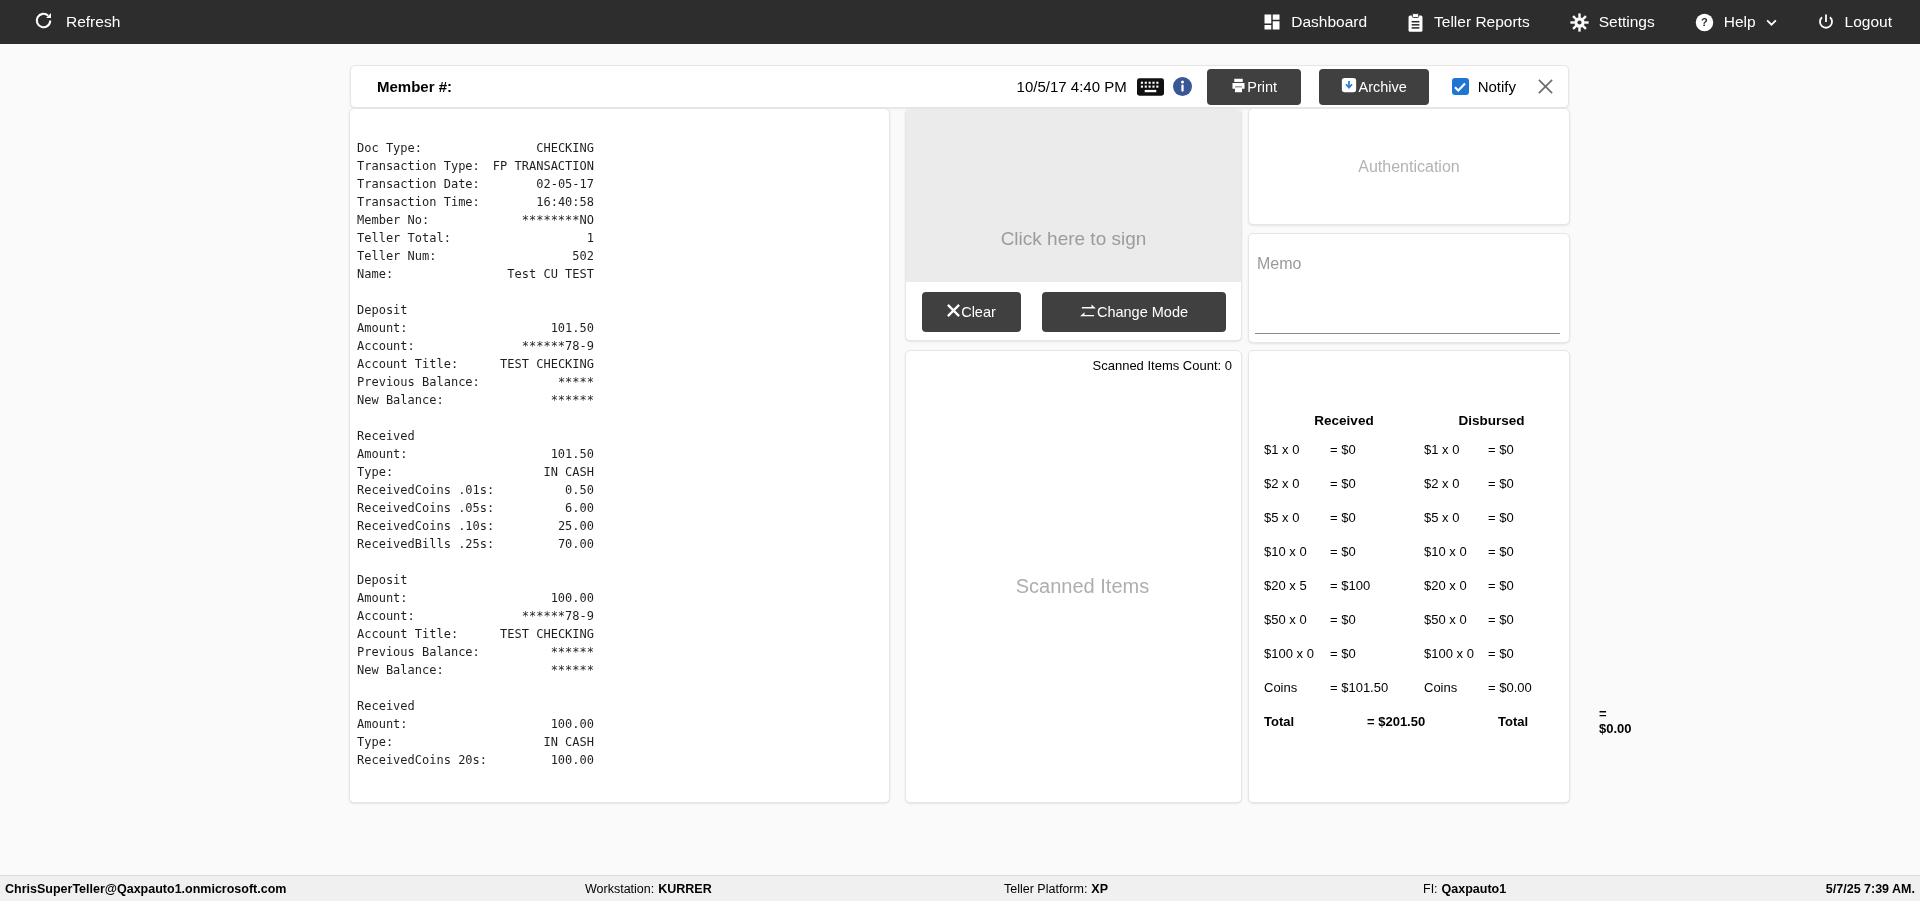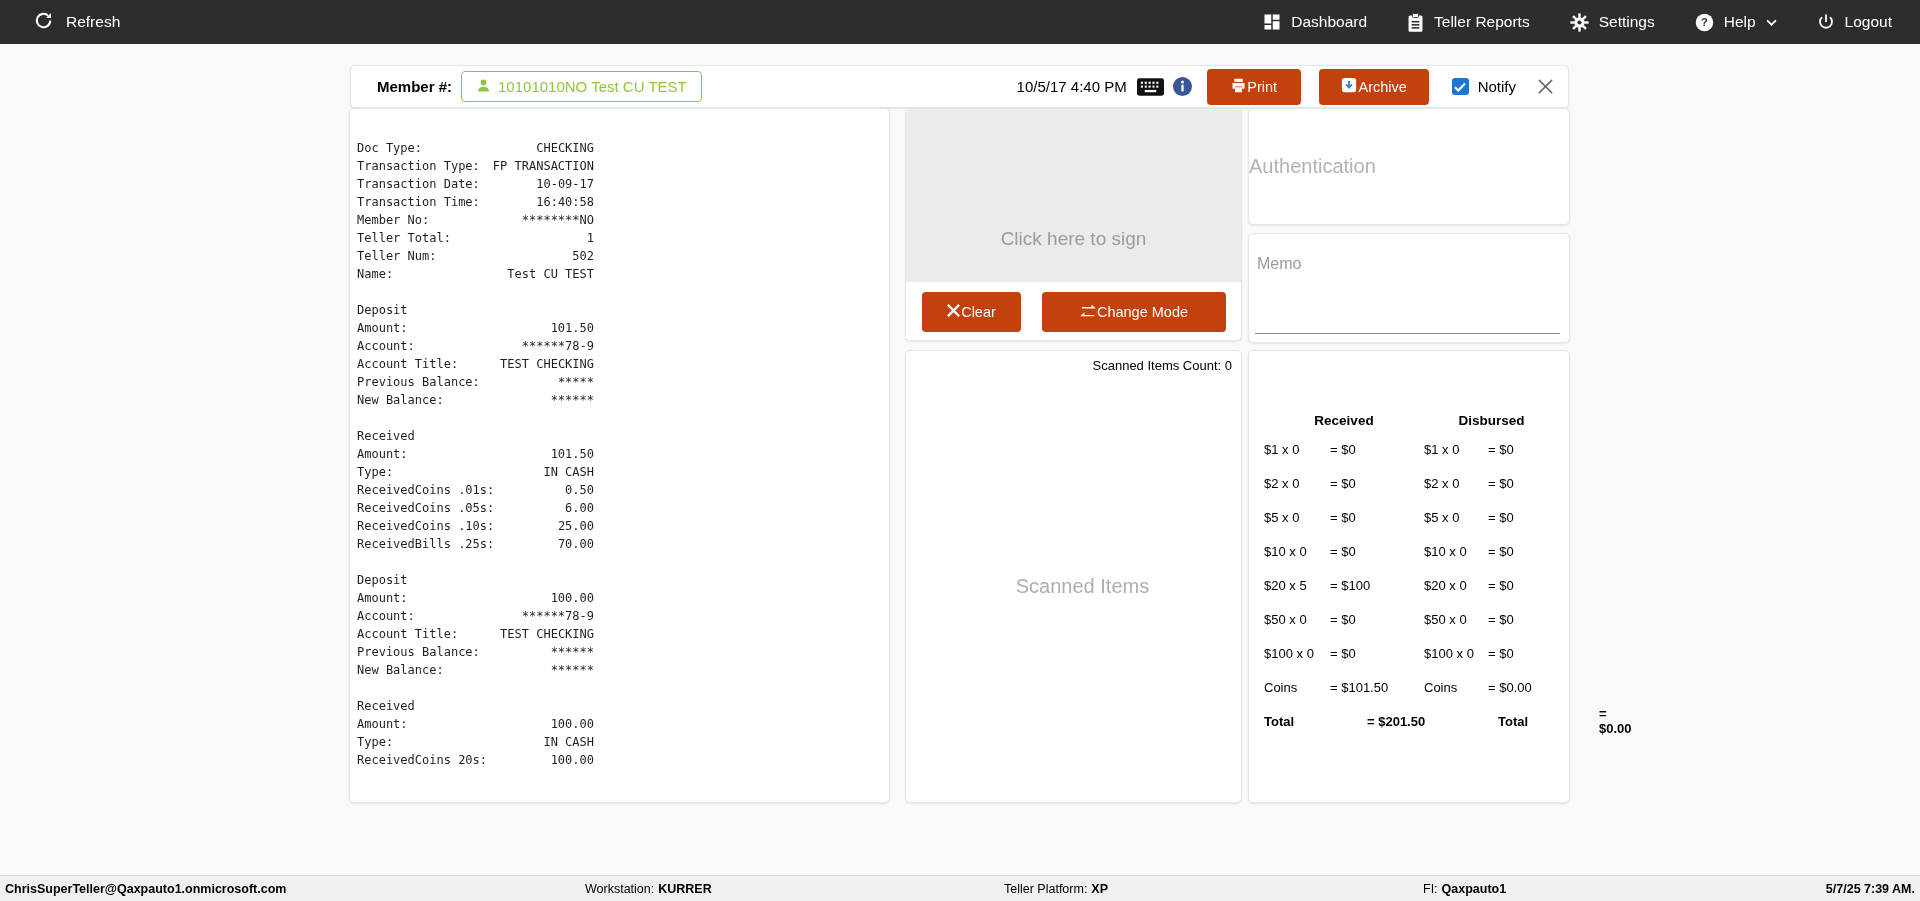--- a/index.html
+++ b/index.html
@@ -212,15 +212,6 @@
 
 <div class="card header-card">
   <span class="member-label">Member #:</span>
-  <button class="member-btn">
-    <span>
-      <svg width="15" height="15" viewBox="0 0 24 24" fill="#8dc63f">
-          <circle cx="12" cy="7" r="4.6"></circle>
-          <path d="M3.2 21.5c0-4.9 3.9-7.7 8.8-7.7s8.8 2.8 8.8 7.7z"></path>
-        </svg>
-    </span>
-    <span>10101010NO Test CU TEST</span>
-  </button>
 
   <div class="header-right">
     <span class="timestamp">10/5/17 4:40 PM</span>

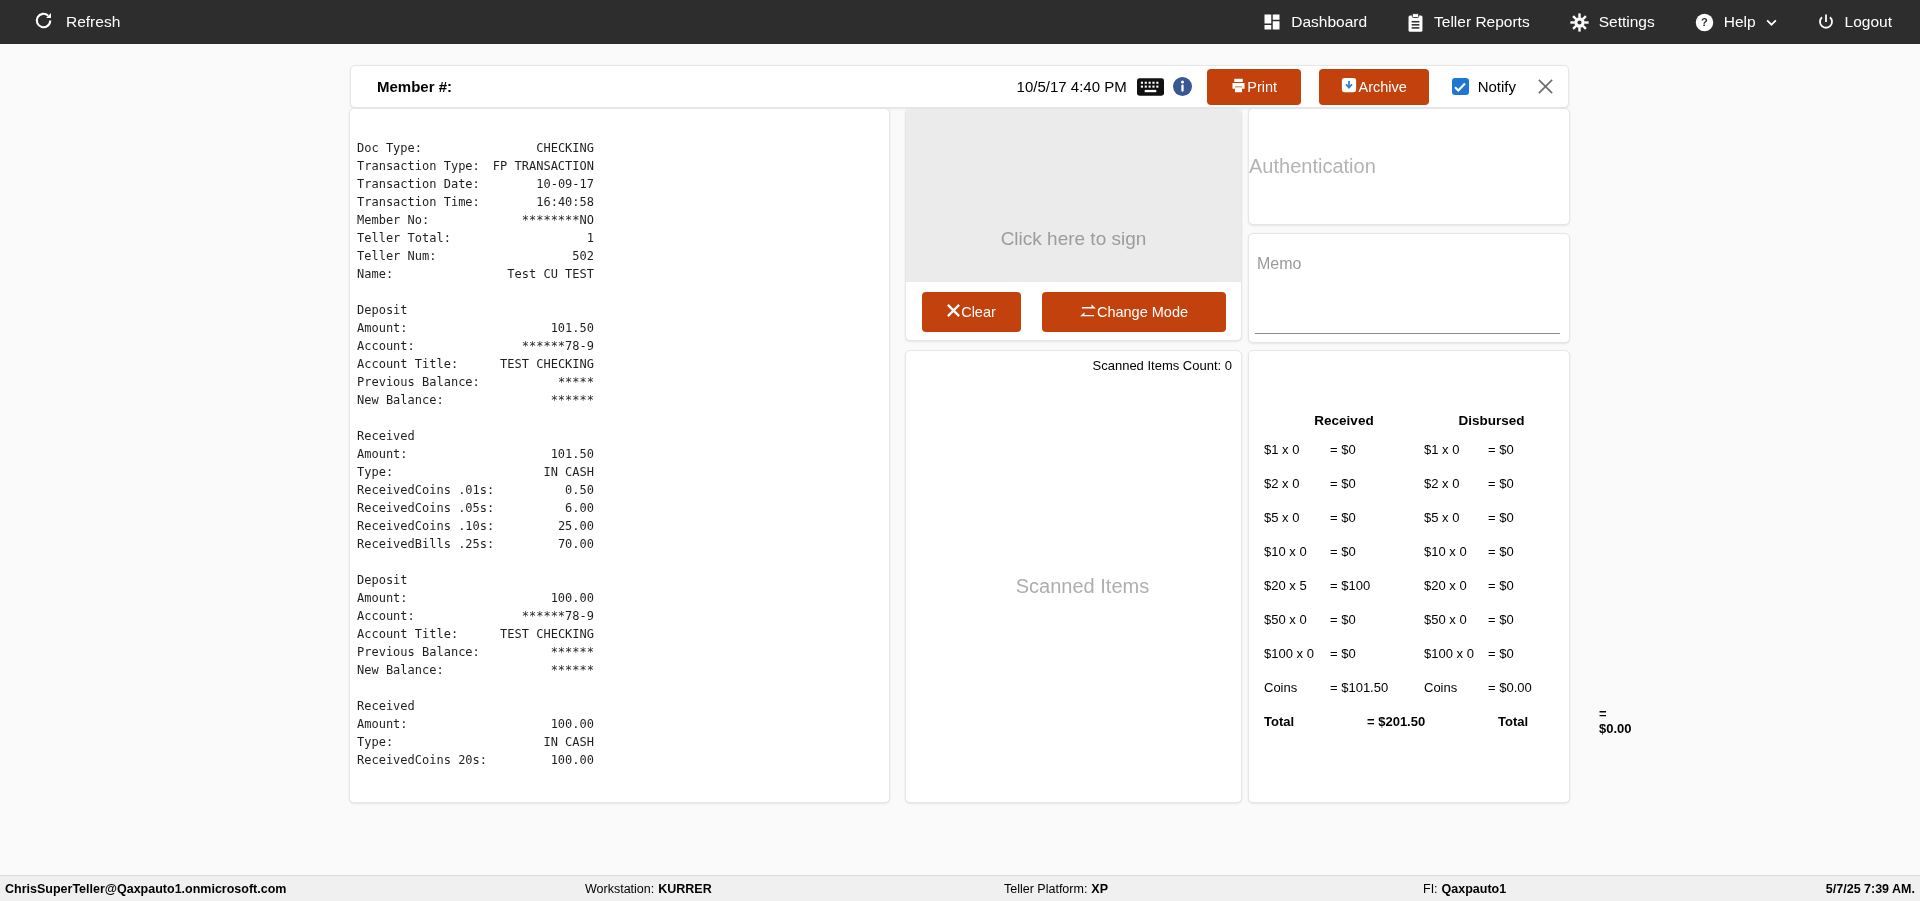--- a/index.html
+++ b/index.html
@@ -48,7 +48,7 @@
   .kbd-icon { margin-left:10px; cursor:pointer; display:flex; }
   .info-icon { margin-left:9px; cursor:pointer; display:flex; }
   .btn-blue {
-    background:#c2410c; color:#fff; border:none; border-radius:4px;
+    background:#404040; color:#fff; border:none; border-radius:4px;
     font-size:14.5px; font-family:inherit; cursor:pointer;
     display:flex; align-items:center; justify-content:center; 
   }

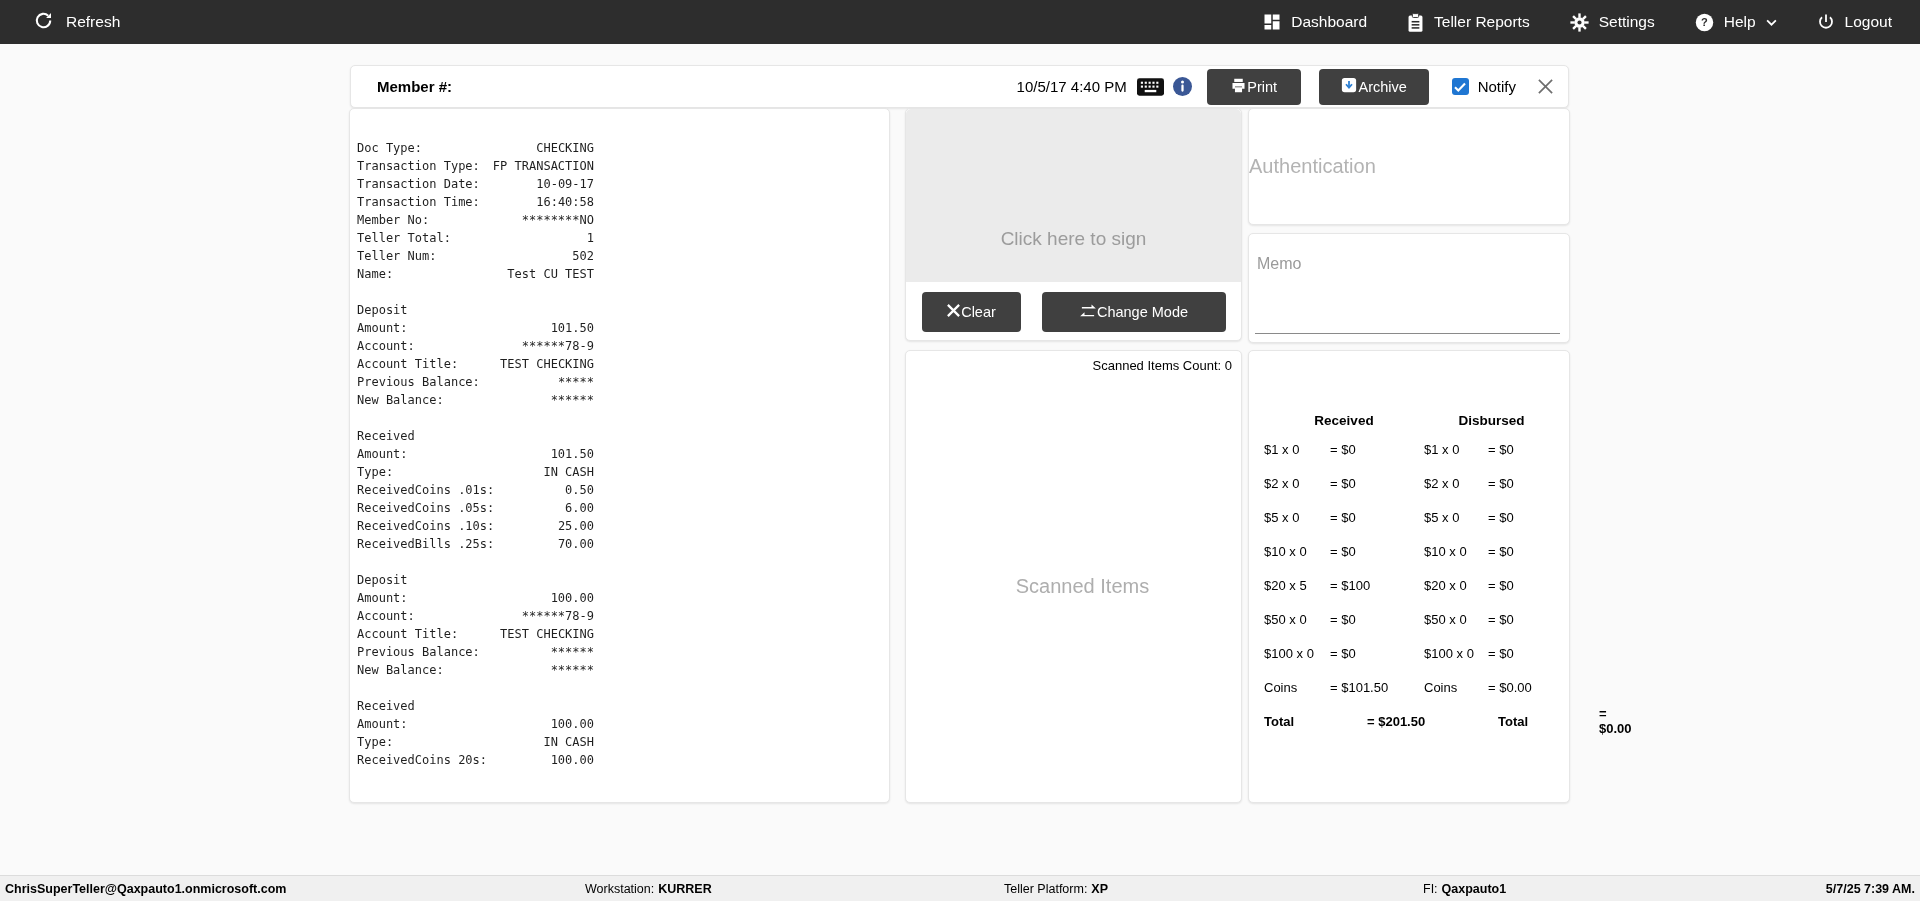--- a/index.html
+++ b/index.html
@@ -93,8 +93,8 @@
   
   .auth-card {
     left:1248px; top:108px; width:322px; height:117px;
-    display:flex; align-items:center; justify-content:flex-start;
-    color:#b3b3b3; font-size:20px;
+    display:flex; align-items:center; justify-content:center;
+    color:#b3b3b3; font-size:16px;
   }
 
   

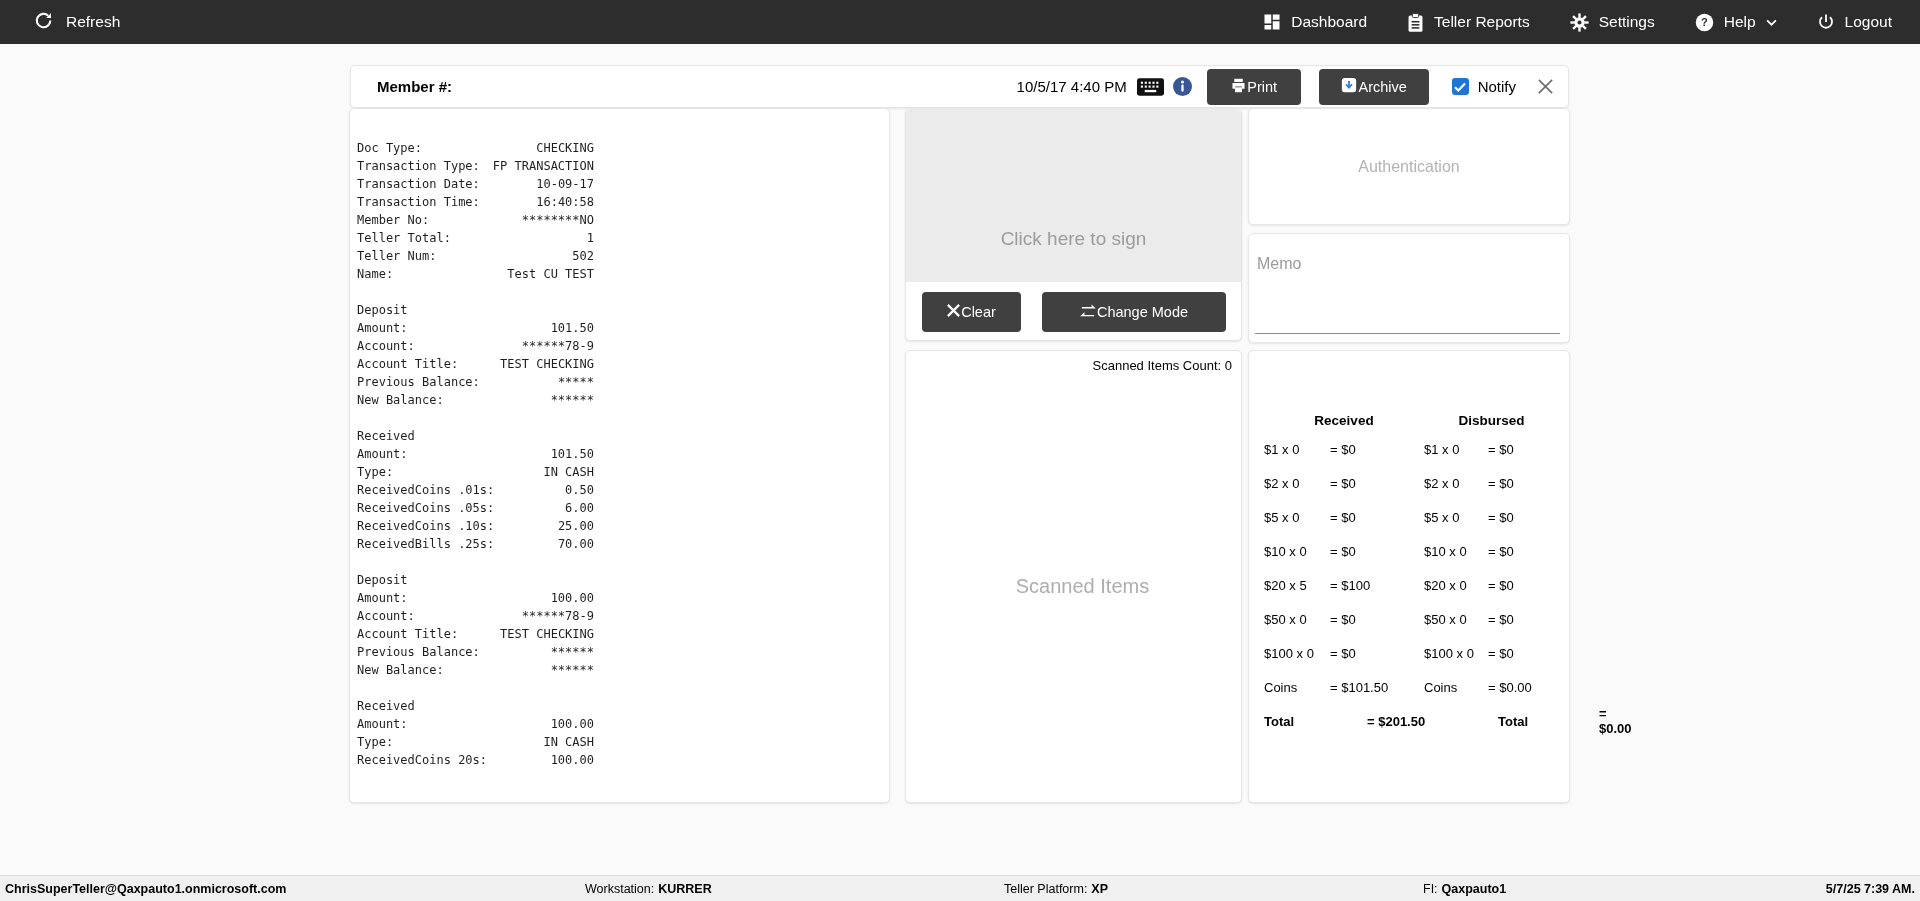--- a/index.html
+++ b/index.html
@@ -282,7 +282,7 @@
 
   <div class="receipt-line"><span class="r-l">Transaction Type:</span><span class="r-v">FP TRANSACTION</span></div>
 
-  <div class="receipt-line"><span class="r-l">Transaction Date:</span><span class="r-v">10-09-17</span></div>
+  <div class="receipt-line"><span class="r-l">Transaction Date:</span><span class="r-v">02-05-17</span></div>
 
   <div class="receipt-line"><span class="r-l">Transaction Time:</span><span class="r-v">16:40:58</span></div>
 

